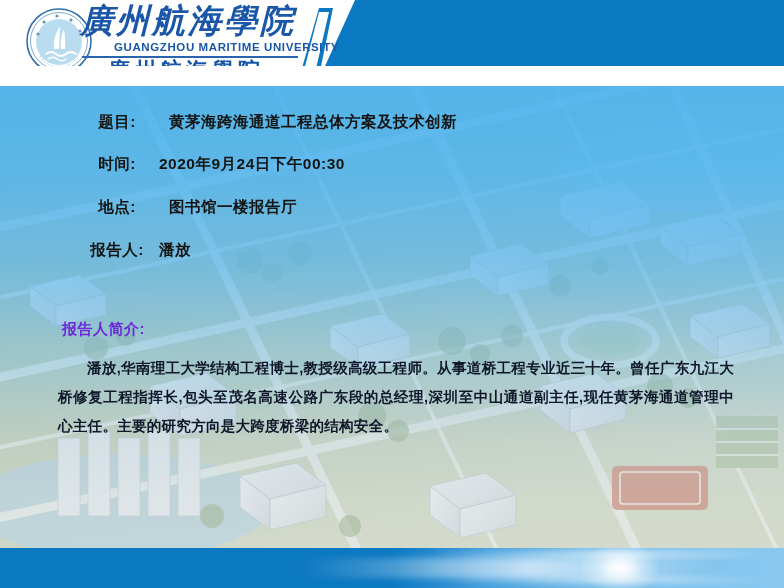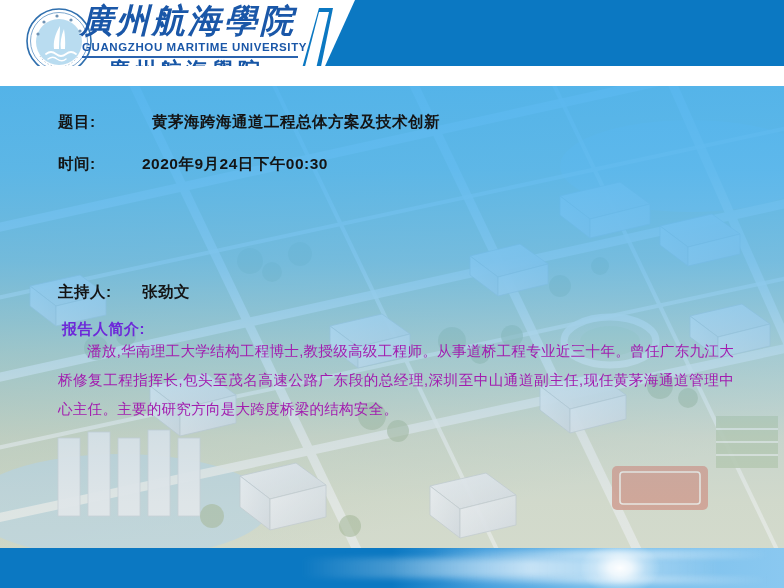--- a/index.html
+++ b/index.html
@@ -42,7 +42,7 @@
   .brand-en{
     position:absolute;left:66px;top:41px;
     font-size:11.5px;font-weight:700;color:#1a57a8;
-    letter-spacing:0.6px;white-space:nowrap;
+    letter-spacing:0.6px;white-space:nowrap;padding-left:32px;
   }
   .brand-rule{
     position:absolute;left:66px;top:56px;width:216px;height:2px;background:#2a63ae;

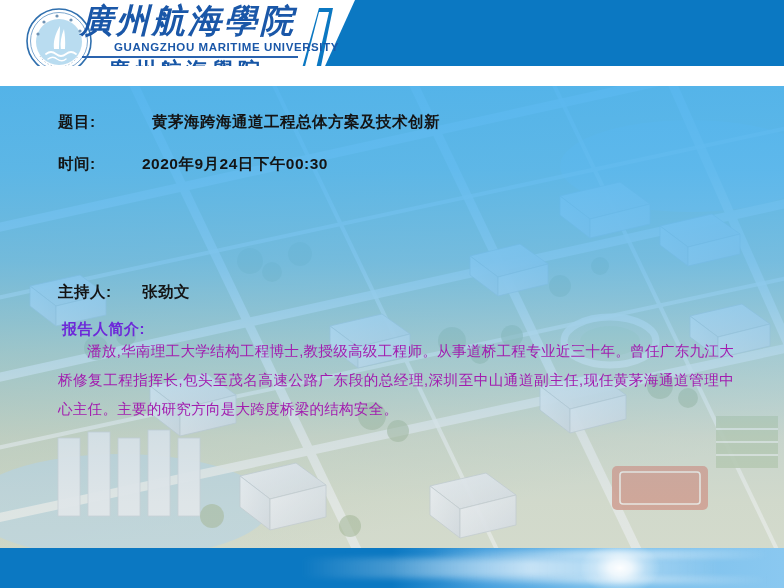--- a/index.html
+++ b/index.html
@@ -101,7 +101,7 @@
 
   
   .content{position:absolute;left:0;top:86px;width:784px;height:462px;z-index:3;}
-  .info-row{position:absolute;left:58px;white-space:nowrap;}
+  .info-row{position:absolute;left:75px;white-space:nowrap;text-align:center;}
   .info-label{
     display:inline-block;width:84px;
     font-size:15.5px;font-weight:700;color:#141414;

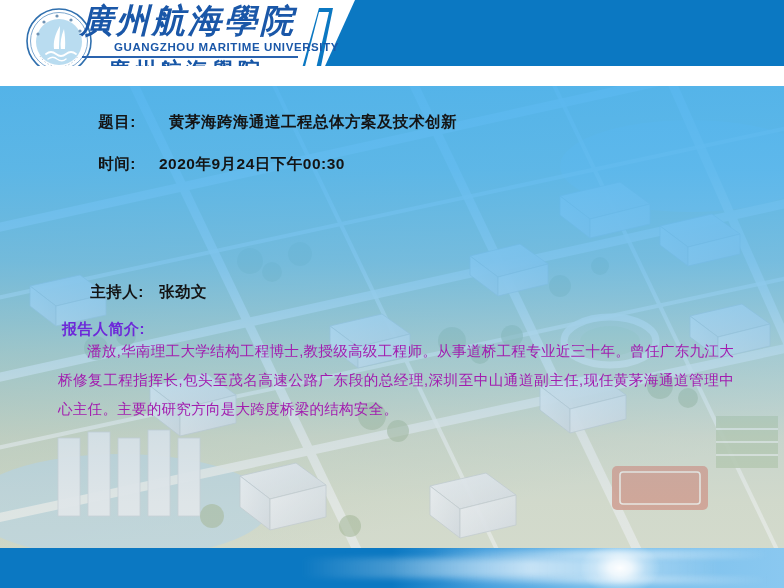--- a/index.html
+++ b/index.html
@@ -302,6 +302,9 @@
       <span class="info-label">时间:</span><span class="info-value">2020年9月24日下午00:30</span>
     </div>
 
+    <div class="info-row r2">
+      <span class="info-label">地点:</span><span class="info-value ind">图书馆一楼报告厅</span>
+    </div>
 
 
     <div class="info-row r4">

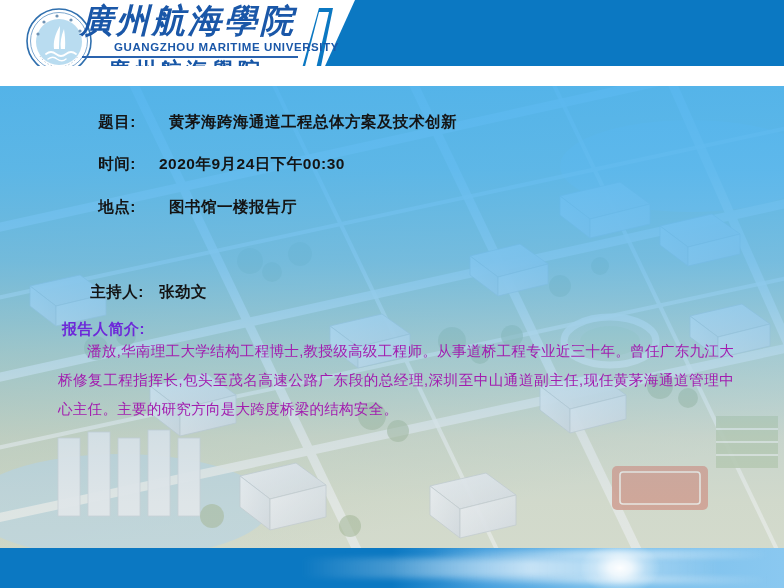--- a/index.html
+++ b/index.html
@@ -306,6 +306,9 @@
       <span class="info-label">地点:</span><span class="info-value ind">图书馆一楼报告厅</span>
     </div>
 
+    <div class="info-row r3">
+      <span class="info-label">报告人:</span><span class="info-value">潘放</span>
+    </div>
 
     <div class="info-row r4">
       <span class="info-label">主持人:</span><span class="info-value">张劲文</span>

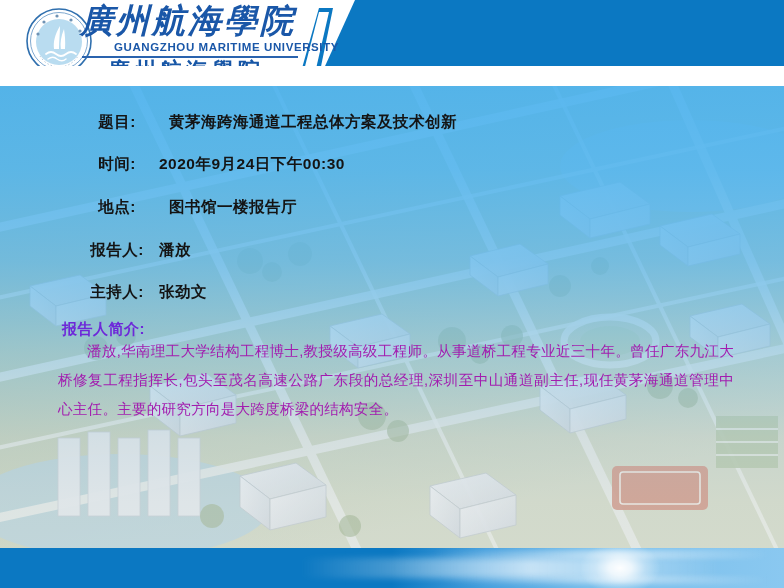--- a/index.html
+++ b/index.html
@@ -310,9 +310,6 @@
       <span class="info-label">报告人:</span><span class="info-value">潘放</span>
     </div>
 
-    <div class="info-row r4">
-      <span class="info-label">主持人:</span><span class="info-value">张劲文</span>
-    </div>
 
     <div class="bio-title">报告人简介:</div>
     <div class="bio-body">潘放,华南理工大学结构工程博士,教授级高级工程师。从事道桥工程专业近三十年。曾任广东九江大桥修复工程指挥长,包头至茂名高速公路广东段的总经理,深圳至中山通道副主任,现任黄茅海通道管理中心主任。主要的研究方向是大跨度桥梁的结构安全。</div>

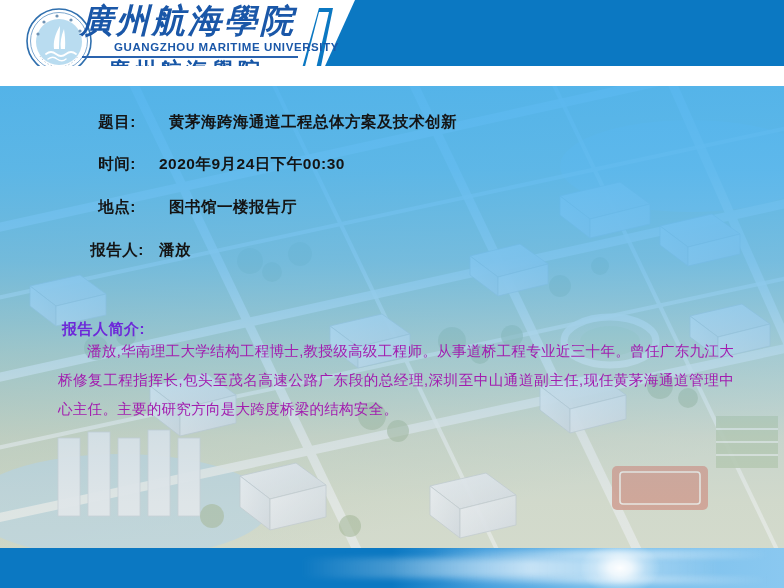--- a/index.html
+++ b/index.html
@@ -118,8 +118,8 @@
     font-size:15px;font-weight:700;color:#6d28d9;letter-spacing:0.5px;white-space:nowrap;
   }
   .bio-body{
-    position:absolute;left:58px;top:251px;width:676px;
-    font-size:14.6px;font-weight:400;color:#a21caf;
+    position:absolute;left:58px;top:268px;width:676px;
+    font-size:14.6px;font-weight:700;color:#0f172a;
     line-height:29px;text-align:justify;text-indent:29px;
     letter-spacing:0.2px;
   }

